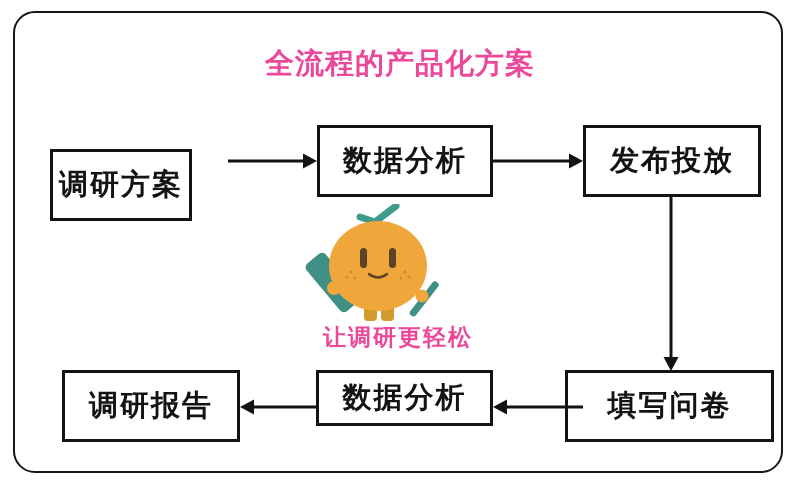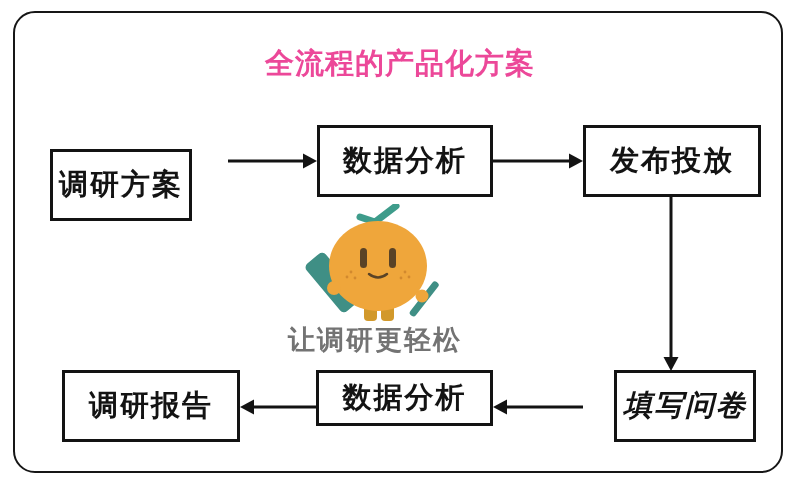--- a/index.html
+++ b/index.html
@@ -66,11 +66,11 @@
     position: absolute;
     left: 288px; top: 322px;
     width: 185px;
-    text-align: left;
-    font-size: 27px;
+    text-align: right;
+    font-size: 23px;
     font-weight: 700;
     letter-spacing: 2px;
-    color: #737373;
+    color: #ec4899;
     white-space: nowrap;
   }
 </style>

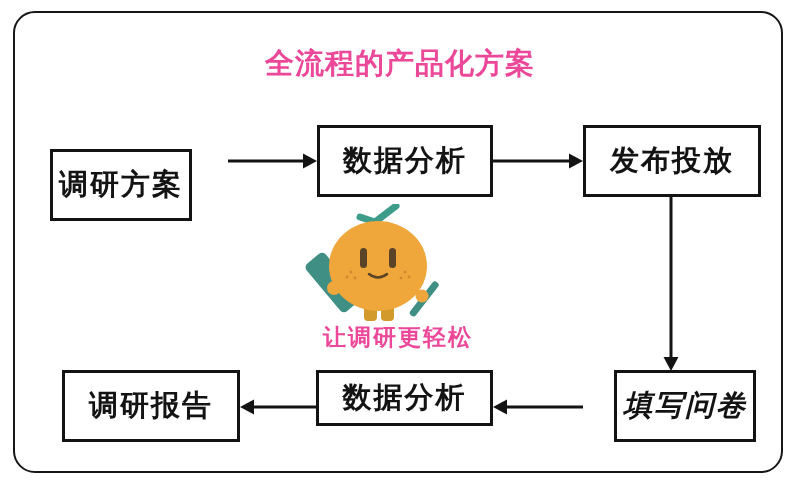--- a/index.html
+++ b/index.html
@@ -48,7 +48,7 @@
   .pos-tl { left: 50px;  top: 125px; width: 142px; height: 72px; margin-top: 24px; }
   .pos-tm { left: 317px; top: 125px; width: 176px; height: 72px; }
   .pos-tr { left: 583px; top: 125px; width: 178px; height: 72px; }
-  .pos-br { left: 614px; top: 370px; width: 142px; height: 72px; font-style: italic; }
+  .pos-br { left: 565px; top: 370px; width: 209px; height: 72px; }
   .pos-bm { left: 316px; top: 370px; width: 177px; height: 56px; }
   .pos-bl { left: 62px;  top: 370px; width: 178px; height: 72px; }
   .arrows-layer {

